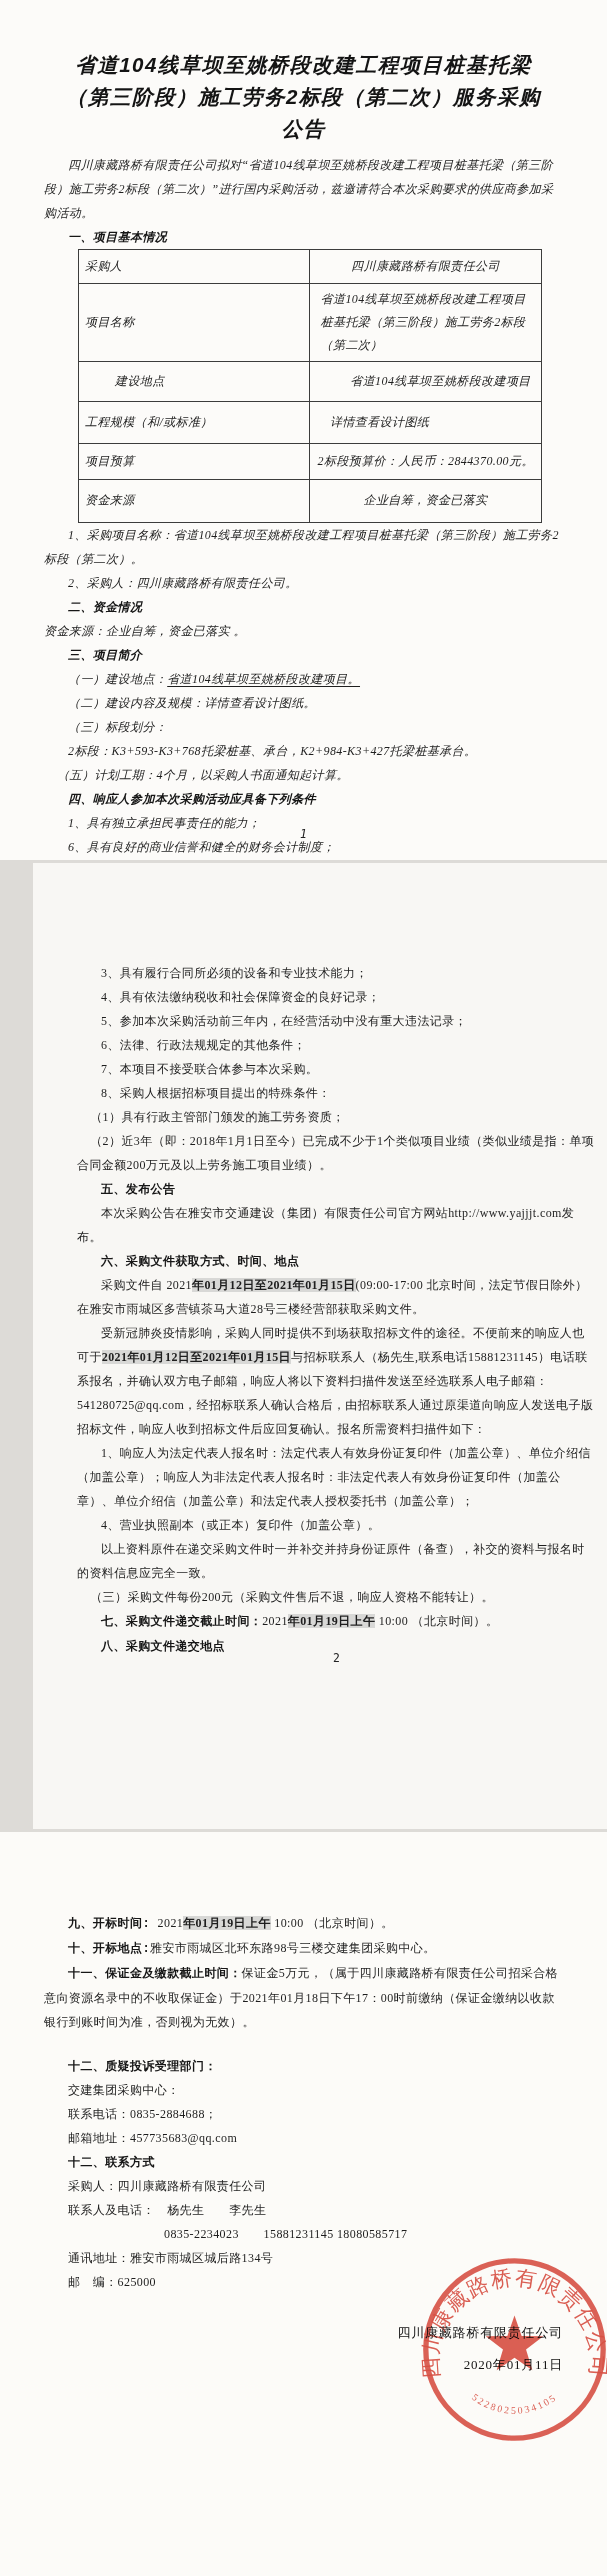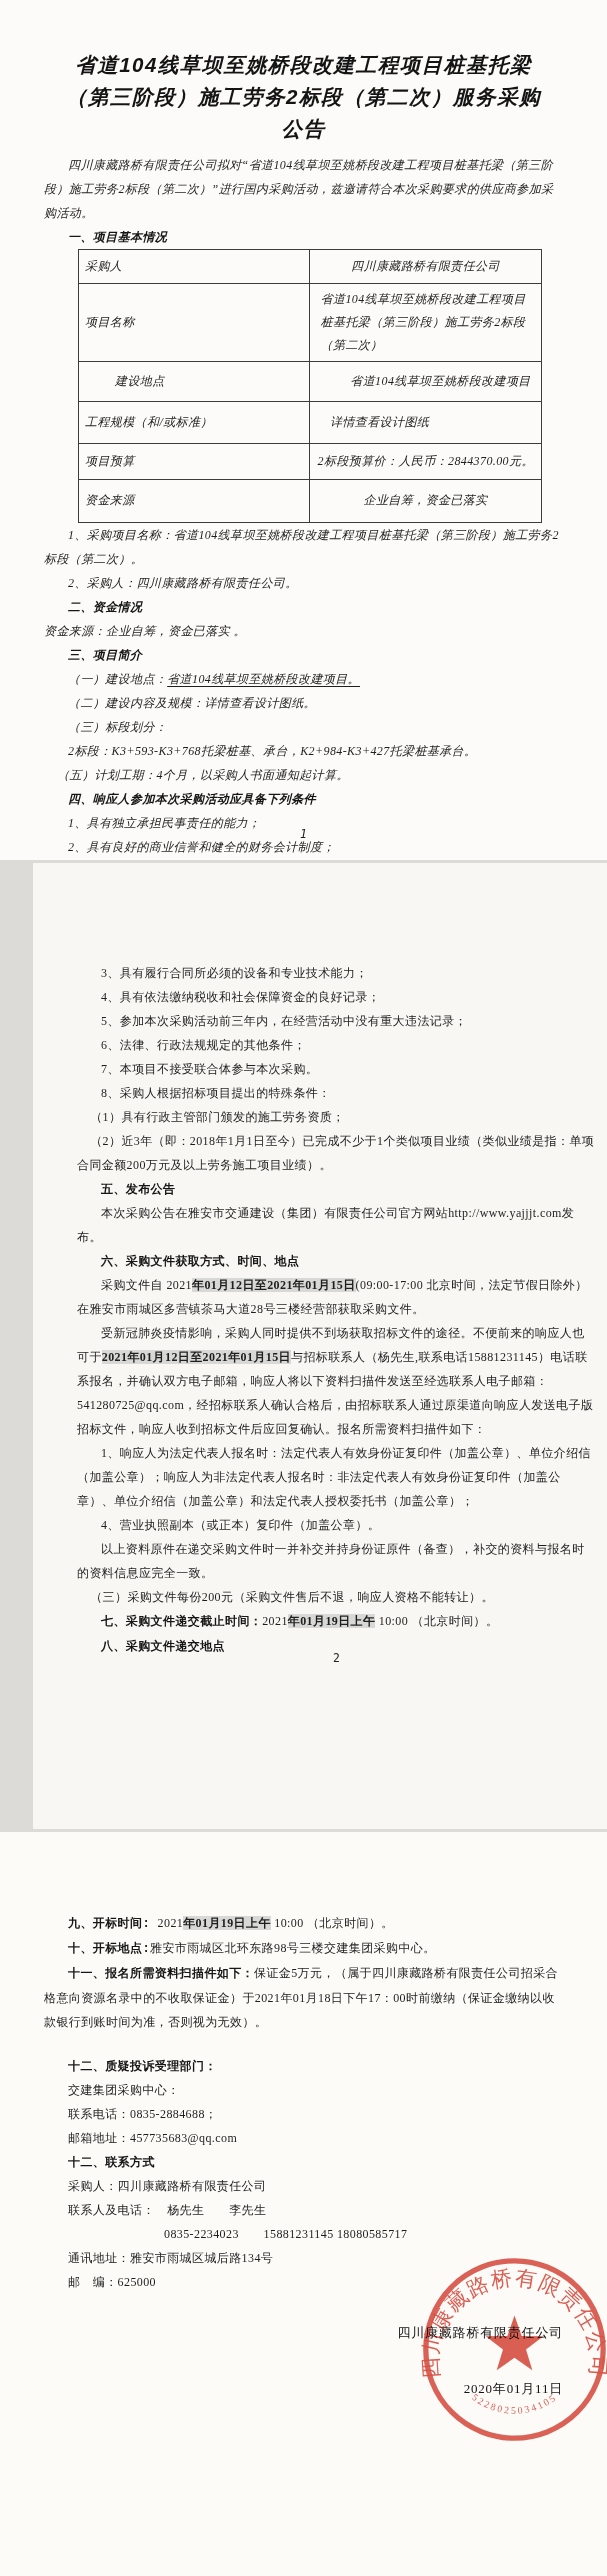--- a/index.html
+++ b/index.html
@@ -124,7 +124,7 @@
     <p class="para ind1">（五）计划工期：4个月，以采购人书面通知起计算。</p>
     <p class="para ind h">四、响应人参加本次采购活动应具备下列条件</p>
     <p class="para ind">1、具有独立承担民事责任的能力；</p>
-    <p class="para ind">2、具有良好的商业信誉和健全的财务会计制度；</p>
+    <p class="para ind">6、具有良好的商业信誉和健全的财务会计制度；</p>
 
     <div class="pagenum pn1">1</div>
   </section>

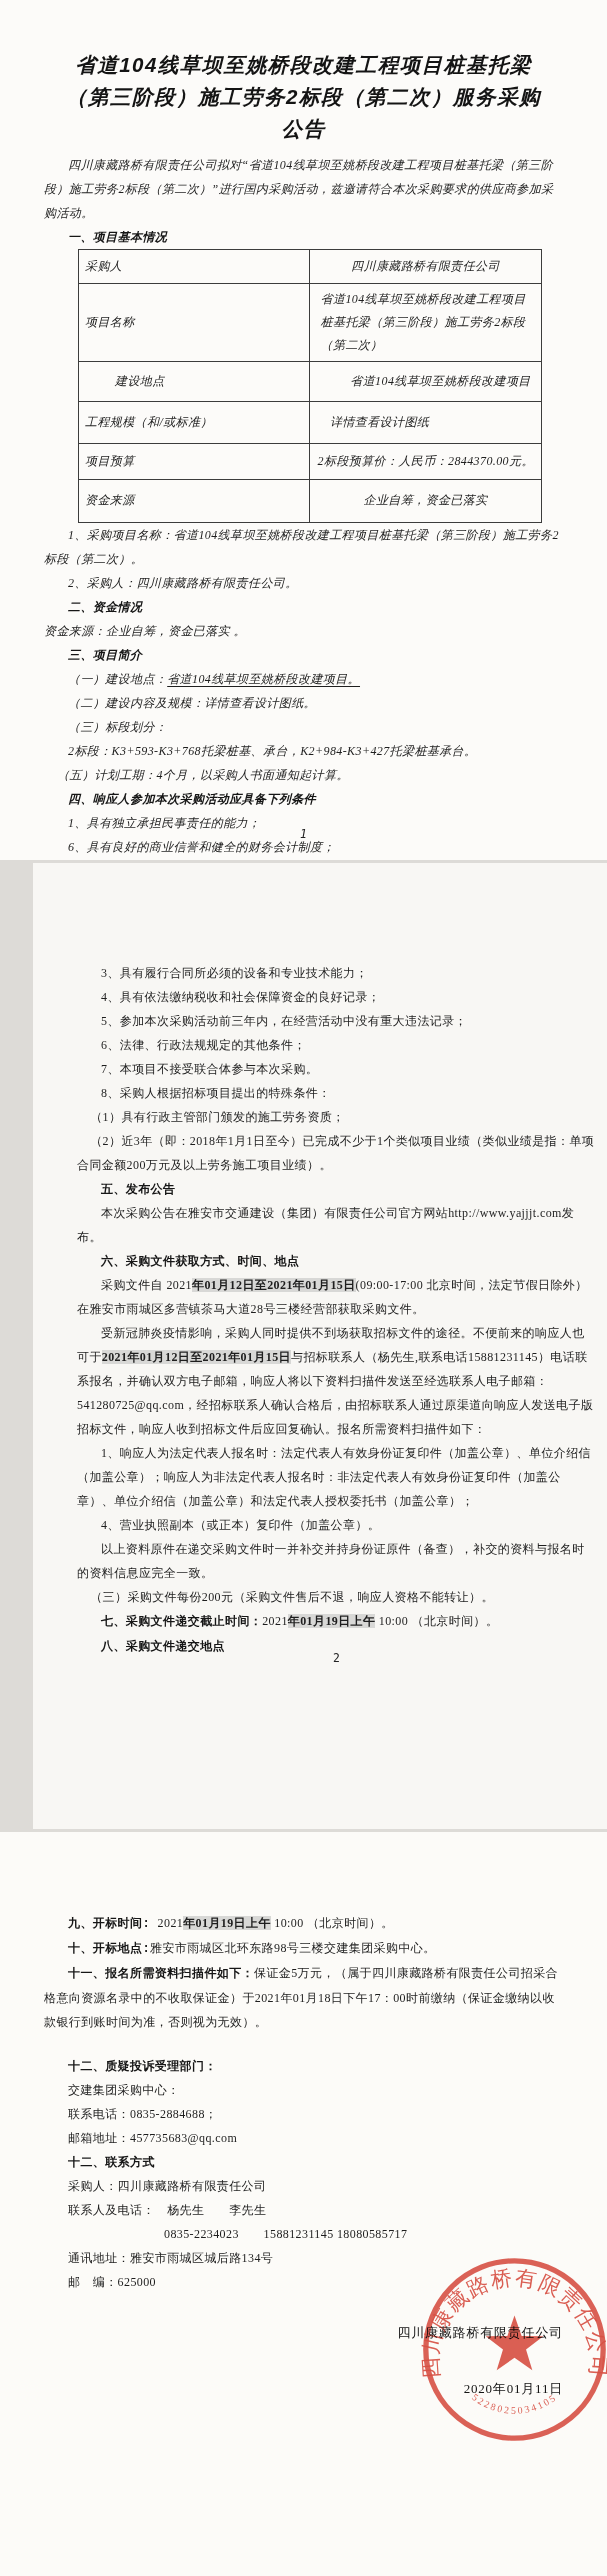--- a/index.html
+++ b/index.html
@@ -156,7 +156,7 @@
   <section class="page page3">
     <p class="para ind"><span class="bl">九、开标时间: </span><span>2021</span><span class="hl">年01月19日上午</span><span> 10:00 （北京时间）。</span></p>
     <p class="para ind"><span class="bl">十、开标地点:</span><span>雅安市雨城区北环东路98号三楼交建集团采购中心。</span></p>
-    <p class="para ind"><span class="bl">十一、报名所需资料扫描件如下：</span><span>保证金5万元，（属于四川康藏路桥有限责任公司招采合格意向资源名录中的不收取保证金）于2021年01月18日下午17：00时前缴纳（保证金缴纳以收款银行到账时间为准，否则视为无效）。</span></p>
+    <p class="para ind"><span class="bl">十一、保证金及缴款截止时间：</span><span>保证金5万元，（属于四川康藏路桥有限责任公司招采合格意向资源名录中的不收取保证金）于2021年01月18日下午17：00时前缴纳（保证金缴纳以收款银行到账时间为准，否则视为无效）。</span></p>
     <p class="para ind h gap-top">十二、质疑投诉受理部门：</p>
     <p class="para ind">交建集团采购中心：</p>
     <p class="para ind">联系电话：0835-2884688；</p>

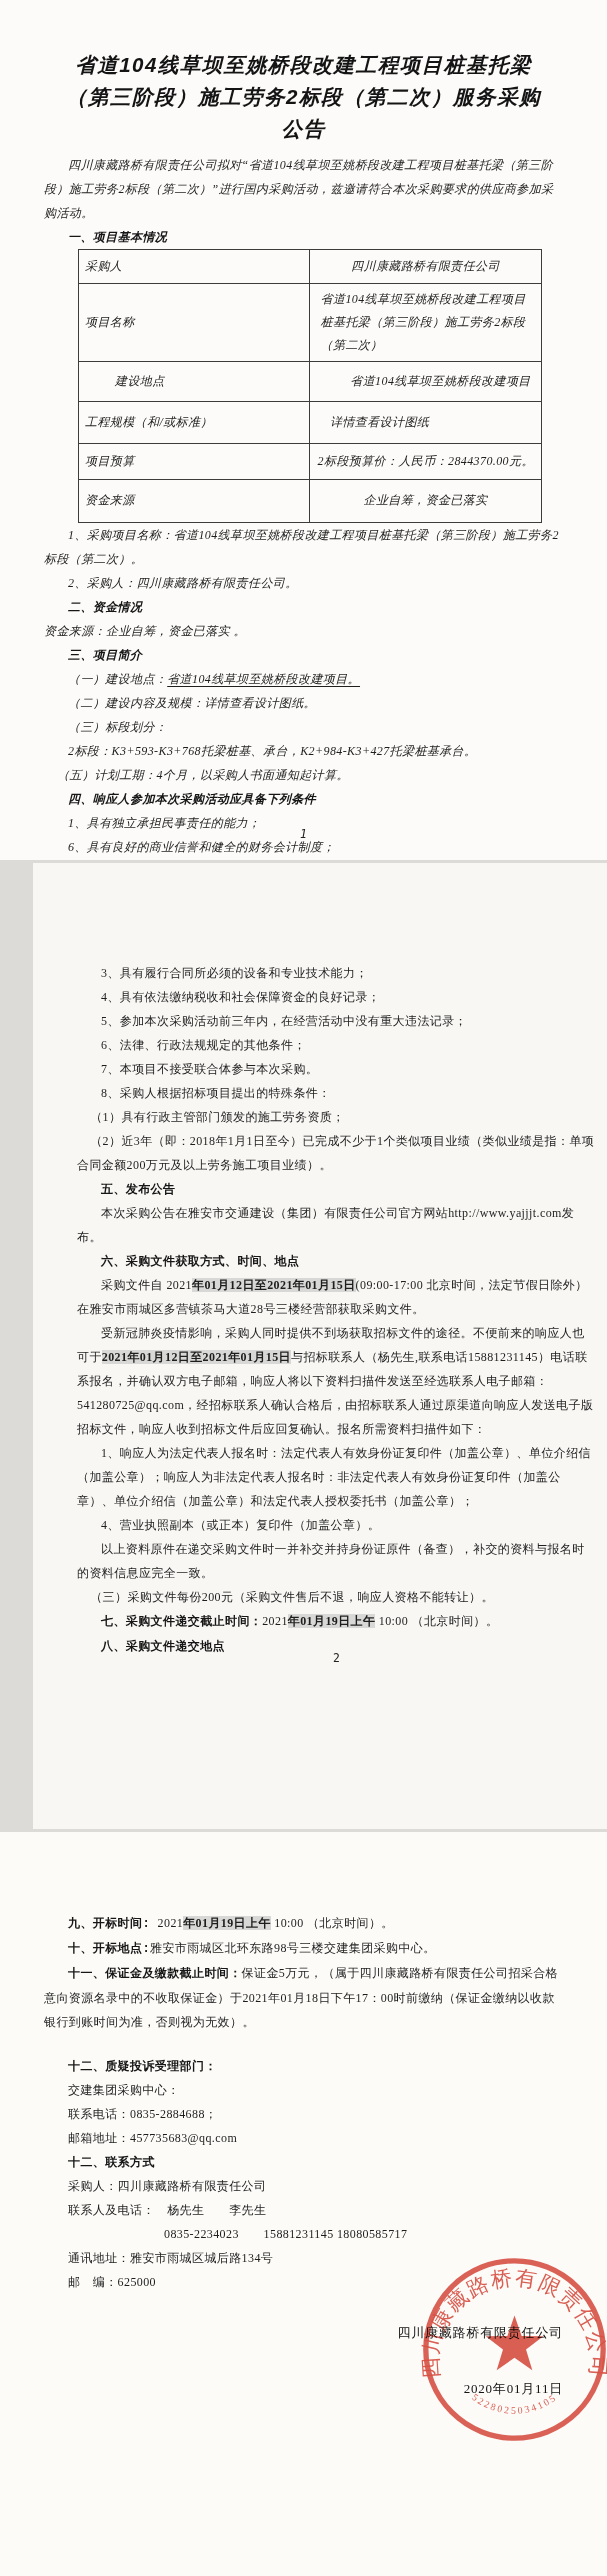--- a/index.html
+++ b/index.html
@@ -66,7 +66,7 @@
     position:absolute;right:44px;font-size:13px;letter-spacing:0.8px;color:#141414;
   }
   .sign-co{top:492px;}
-  .sign-dt{top:548px;}
+  .sign-dt{top:524px;}
 </style>
 </head>
 <body>

